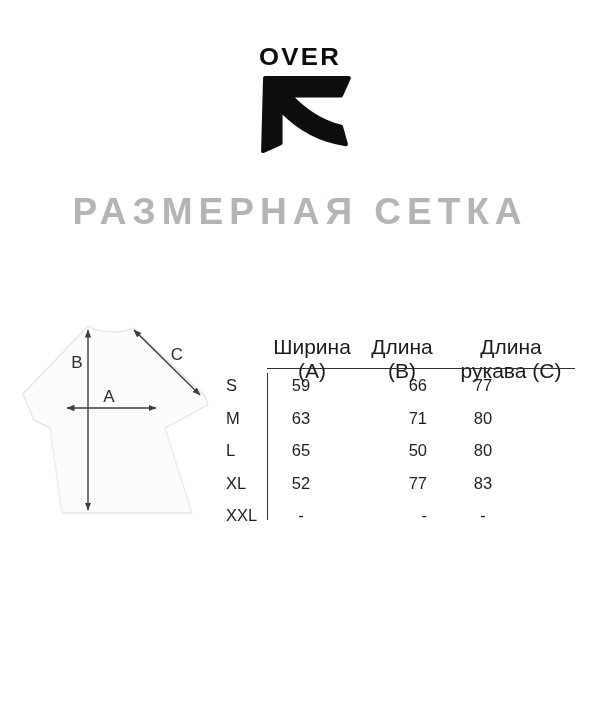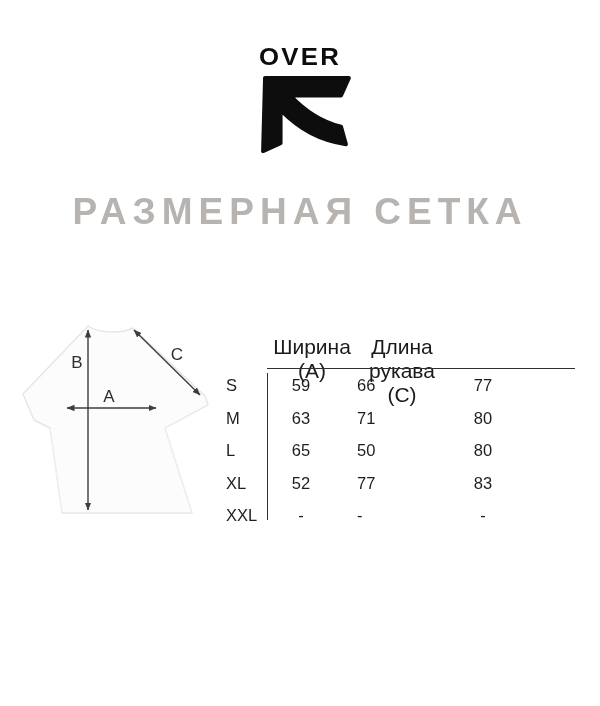--- a/index.html
+++ b/index.html
@@ -70,6 +70,7 @@
   <div class="thead">
     <div class="th"></div>
     <div class="th">Ширина (А)</div>
+    <div class="th">Длина (В)</div>
     <div class="th">Длина рукава (С)</div>
   </div>
   <div class="rule"></div>

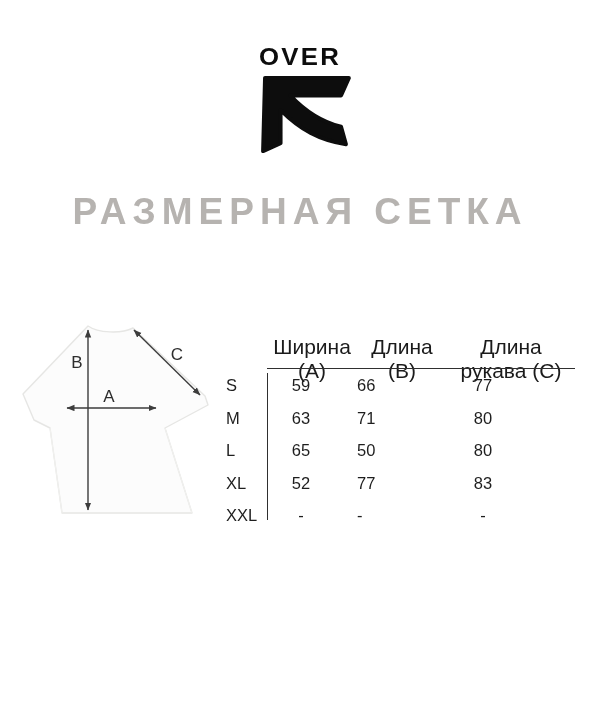--- a/index.html
+++ b/index.html
@@ -33,7 +33,7 @@
   .cell{font-size:16.5px;}
   .size{padding-left:1px;text-align:left;}
   .va{text-align:center;padding-right:22px;}
-  .vb{text-align:left;padding-right:20px;}
+  .vb{text-align:right;padding-right:20px;}
   .vc{text-align:center;padding-right:56px;}
 </style>
 </head>

